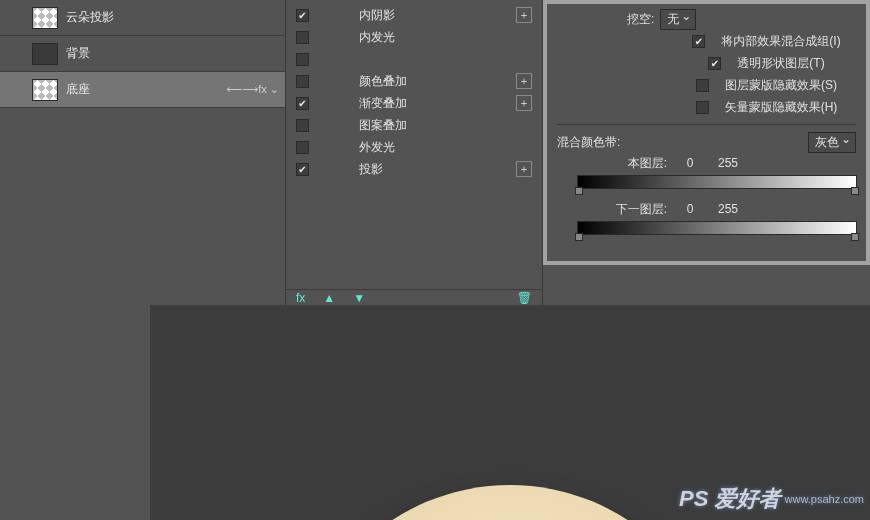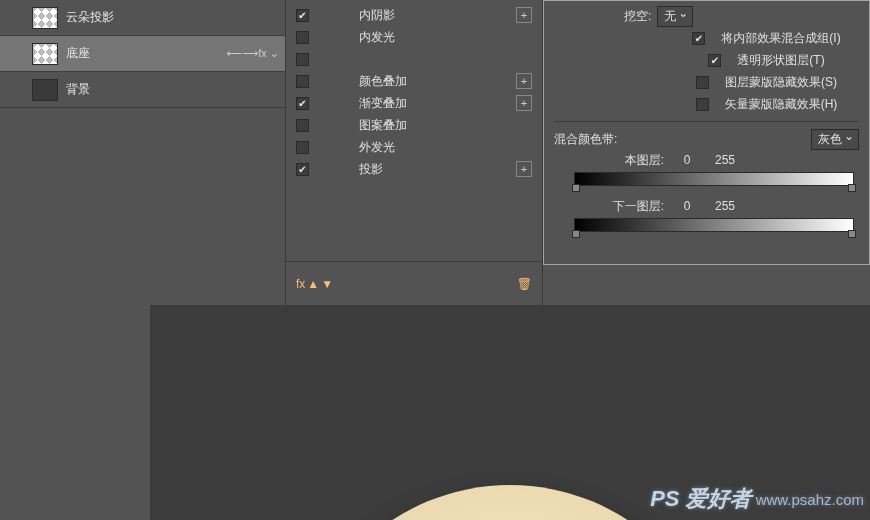--- a/index.html
+++ b/index.html
@@ -21,7 +21,7 @@
 .effect-add { width: 16px; height: 16px; border: 1px solid #888; display: flex; align-items: center; justify-content: center; font-size: 11px; color: #ccc; }
 .effects-footer { position: absolute; bottom: 0; left: 0; right: 0; height: 44px; border-top: 1px solid #3a3a3a; display: flex; align-items: center; padding: 0 10px; color: #fdba74; gap: 2px; }
 .trash { margin-left: auto; }
-.advanced-panel { position: absolute; left: 543px; top: 0; width: 327px; height: 265px; background: #535353; border: 1px solid #a3a3a3; padding: 4px 10px; }
+.advanced-panel { position: absolute; left: 543px; top: 0; width: 327px; height: 265px; background: #535353; border: 4px solid #a3a3a3; padding: 4px 10px; }
 .adv-row { display: flex; align-items: center; height: 22px; gap: 6px; justify-content: center; }
 .adv-row.right { justify-content: flex-start; padding-left: 70px; }
 .adv-select { background: #4a4a4a; border: 1px solid #2a2a2a; padding: 1px 16px 1px 6px; color: #e0e0e0; font-size: 12px; position: relative; }

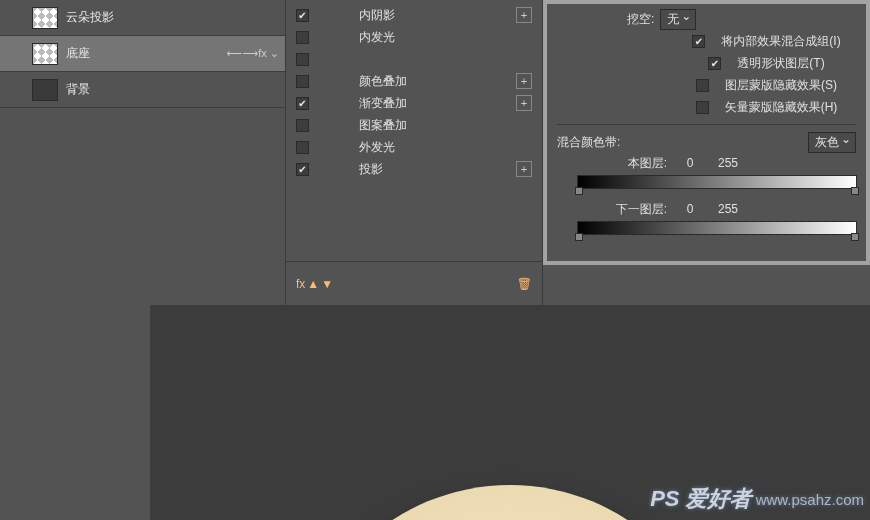--- a/index.html
+++ b/index.html
@@ -47,17 +47,17 @@
     <span class="thumb checker"></span>
     <span class="layer-name">云朵投影</span>
   </div>
+  <div class="layer-row">
+    <span class="eye"></span>
+    <span class="thumb bg"></span>
+    <span class="layer-name">背景</span>
+  </div>
   <div class="layer-row selected">
     <span class="eye"></span>
     <span class="thumb checker"></span>
     <span class="layer-name">底座</span>
     <span class="layer-icons">⟵⟶</span>
     <span class="layer-icons">fx ⌄</span>
-  </div>
-  <div class="layer-row">
-    <span class="eye"></span>
-    <span class="thumb bg"></span>
-    <span class="layer-name">背景</span>
   </div>
 </div>
 

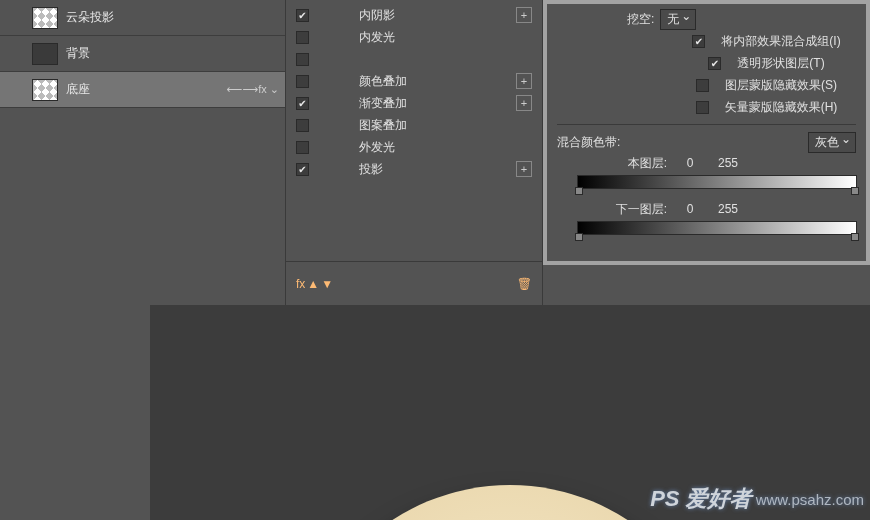--- a/index.html
+++ b/index.html
@@ -19,7 +19,7 @@
 .chk.checked::after { content: "✔"; color: #e8e8e8; font-size: 10px; }
 .effect-label { flex: 1; }
 .effect-add { width: 16px; height: 16px; border: 1px solid #888; display: flex; align-items: center; justify-content: center; font-size: 11px; color: #ccc; }
-.effects-footer { position: absolute; bottom: 0; left: 0; right: 0; height: 44px; border-top: 1px solid #3a3a3a; display: flex; align-items: center; padding: 0 10px; color: #fdba74; gap: 2px; }
+.effects-footer { position: absolute; bottom: 0; left: 0; right: 0; height: 16px; border-top: 1px solid #3a3a3a; display: flex; align-items: center; padding: 0 10px; color: #5eead4; gap: 18px; }
 .trash { margin-left: auto; }
 .advanced-panel { position: absolute; left: 543px; top: 0; width: 327px; height: 265px; background: #535353; border: 4px solid #a3a3a3; padding: 4px 10px; }
 .adv-row { display: flex; align-items: center; height: 22px; gap: 6px; justify-content: center; }

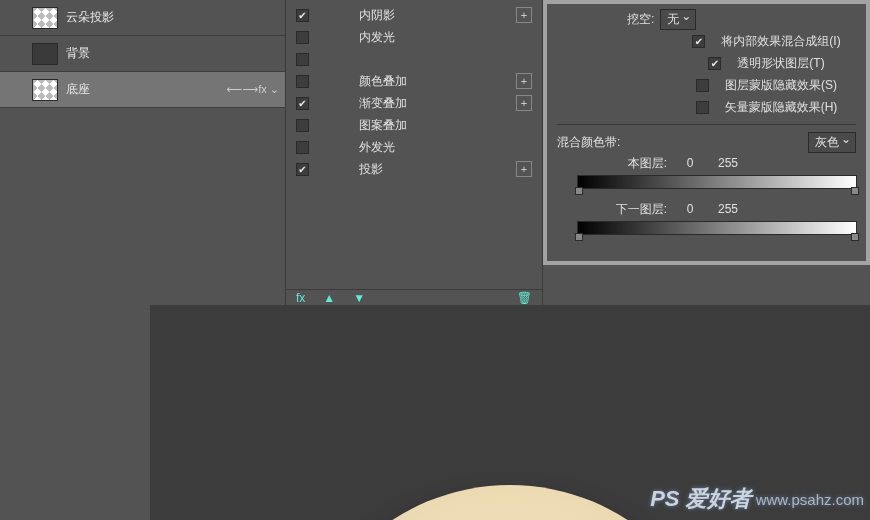--- a/index.html
+++ b/index.html
@@ -36,7 +36,7 @@
 .canvas { position: absolute; left: 150px; top: 305px; width: 720px; height: 215px; background: #3c3c3c; overflow: hidden; }
 .plate-outer { position: absolute; left: 50%; top: 180px; transform: translateX(-50%); width: 430px; height: 430px; border-radius: 50%; background: radial-gradient(circle at 50% 40%, #f5e8c8 0%, #ebd9b0 55%, #d8c090 80%); box-shadow: 0 15px 25px rgba(0,0,0,0.5); }
 .watermark { position: absolute; right: 6px; bottom: 6px; font-size: 22px; color: #cfd4da; font-style: italic; font-weight: bold; text-shadow: 0 0 4px rgba(120,160,220,0.7); display: flex; align-items: center; gap: 4px; }
-.watermark .url { font-size: 15px; display: block; font-style: normal; font-weight: normal; color: #aeb6c0; }
+.watermark .url { font-size: 11px; display: block; font-style: normal; font-weight: normal; color: #aeb6c0; }
 </style>
 </head>
 <body>

